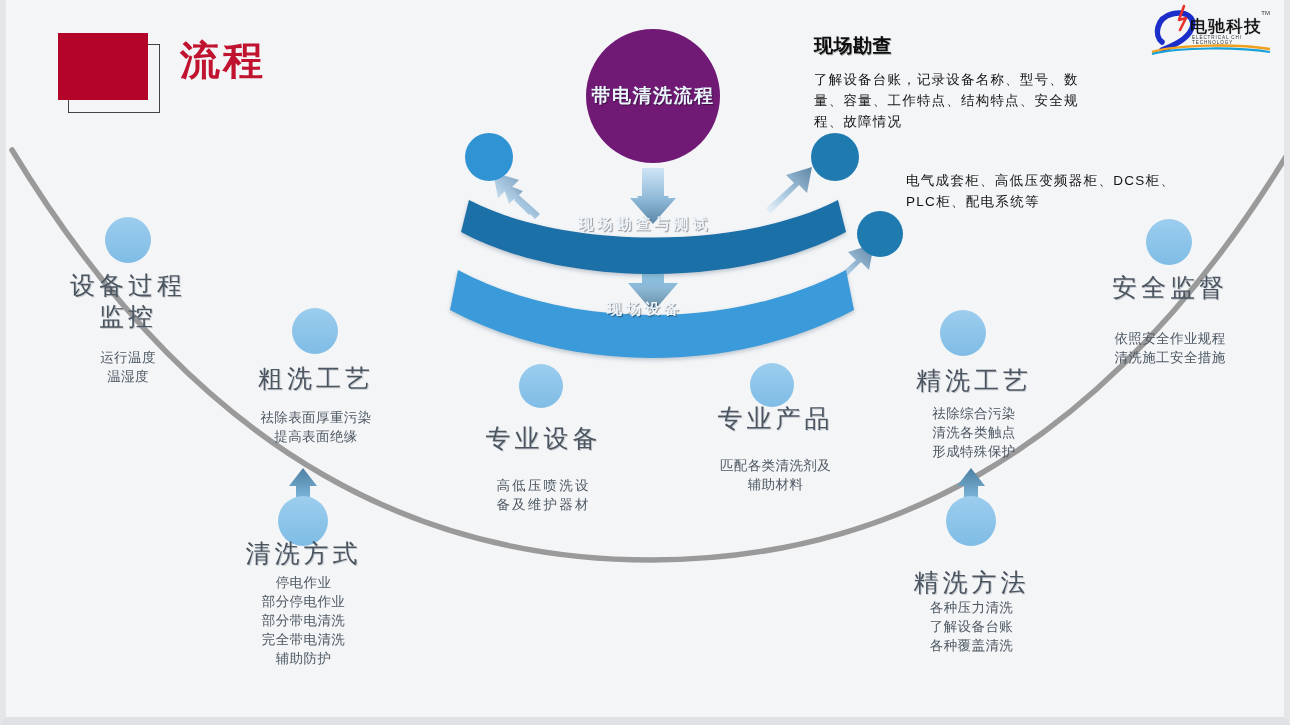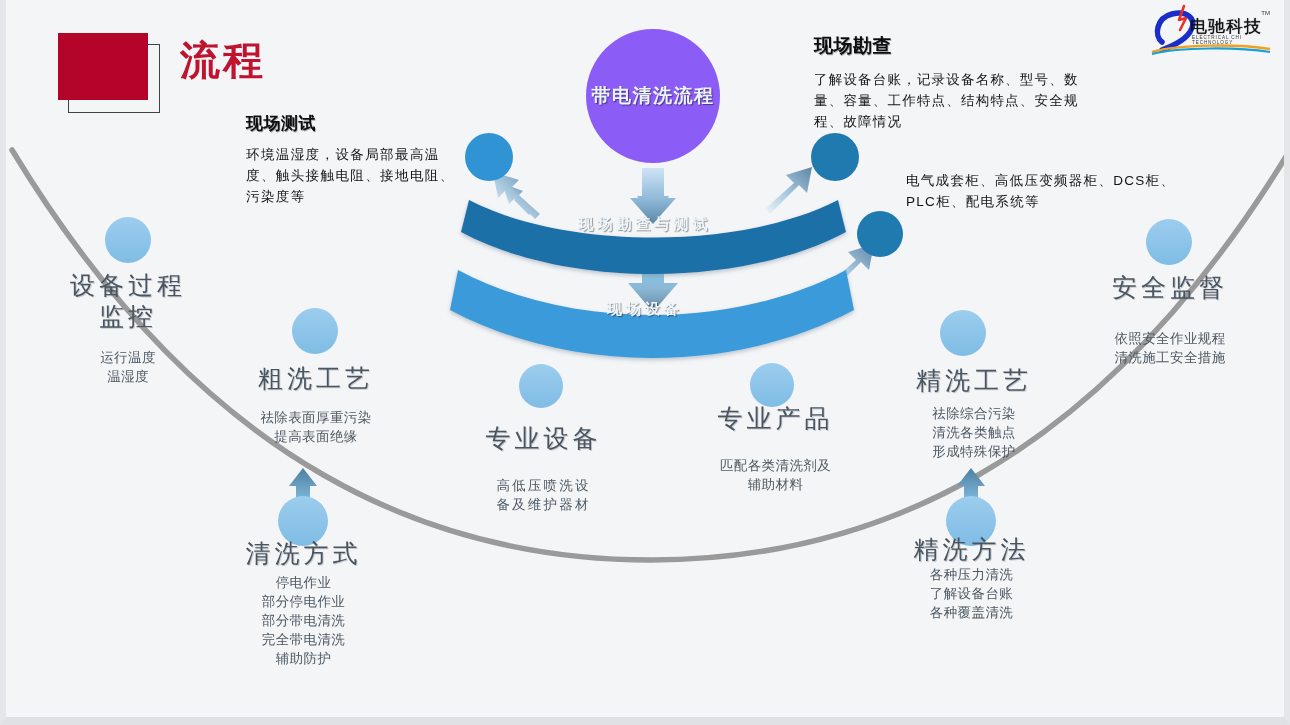--- a/index.html
+++ b/index.html
@@ -46,7 +46,7 @@
   
   .core-circle{
     position:absolute;left:580px;top:29px;width:134px;height:134px;border-radius:50%;
-    background:#8b5cf6;
+    background:#701a75;
   }
   .core-circle span{
     position:absolute;left:-14px;right:-14px;top:50%;transform:translateY(-50%);

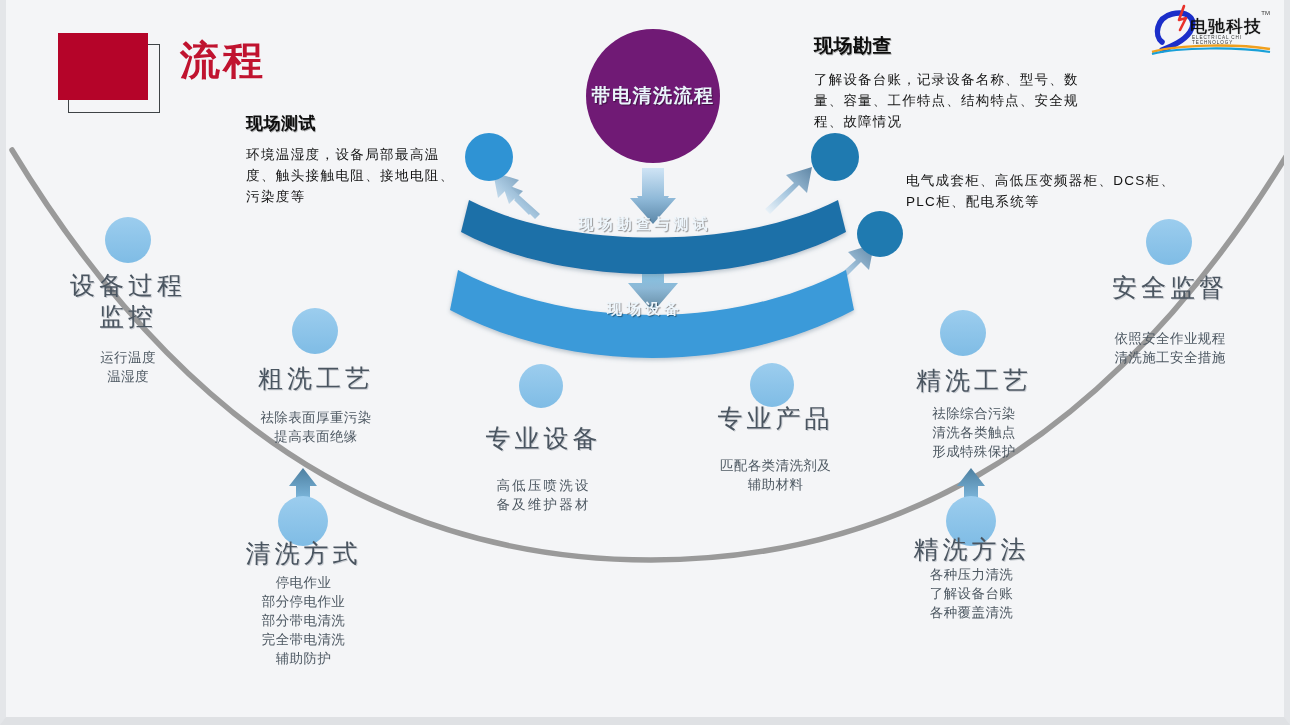--- a/index.html
+++ b/index.html
@@ -192,10 +192,6 @@
   <div class="arc-label above" id="arc1-label">现场勘查与测试</div>
   <div class="arc-label above" id="arc2-label">现场设备</div>
 
-  <div class="blk" style="left:240px;top:112px;width:215px;">
-    <div class="tb-title">现场测试</div>
-    <div class="tb-body" style="margin-top:9px;">环境温湿度，设备局部最高温度、触头接触电阻、接地电阻、污染度等</div>
-  </div>
 
   <div class="blk" style="left:808px;top:33px;width:290px;">
     <div class="tb-title" style="font-size:19px;">现场勘查</div>

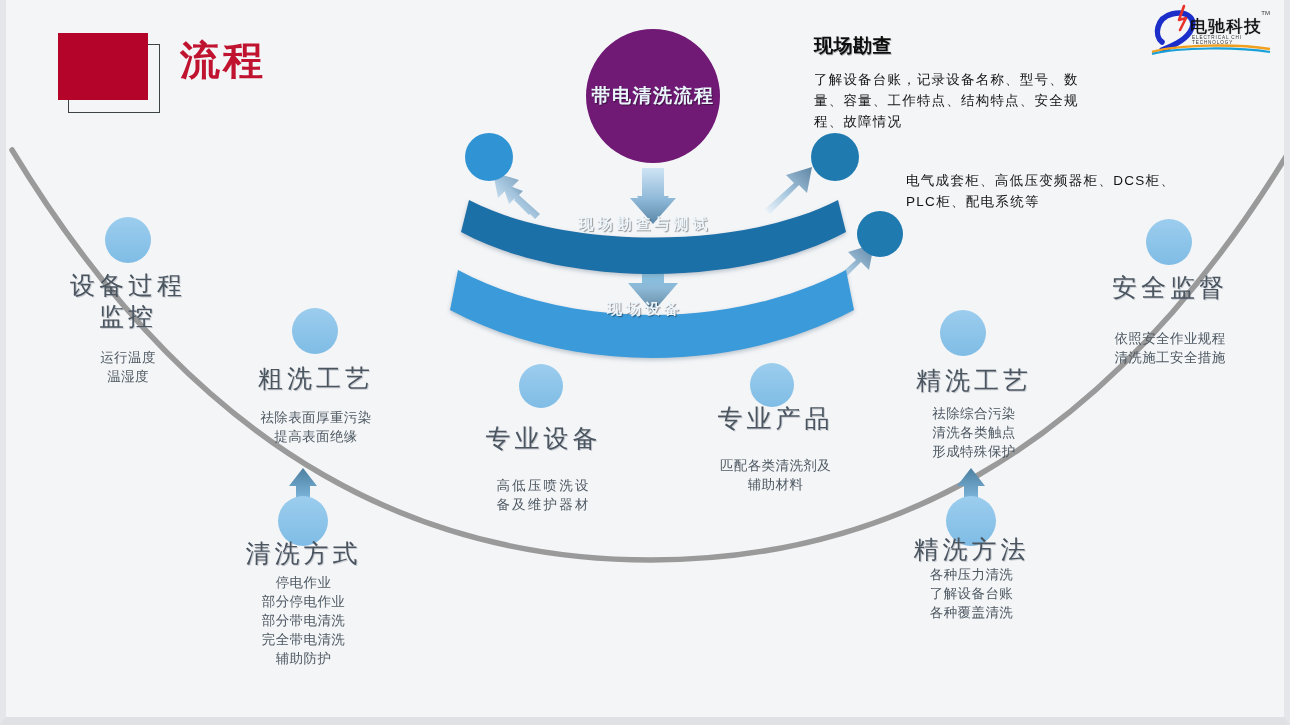--- a/index.html
+++ b/index.html
@@ -249,7 +249,7 @@
     <div class="node-sub">辅助防护</div>
   </div>
 
-  <div class="blk" style="left:868px;top:534px;width:195px;">
+  <div class="blk" style="left:868px;top:567px;width:195px;">
     <div class="node-h">精洗方法</div>
     <div class="node-sub" style="">各种压力清洗</div>
     <div class="node-sub">了解设备台账</div>

